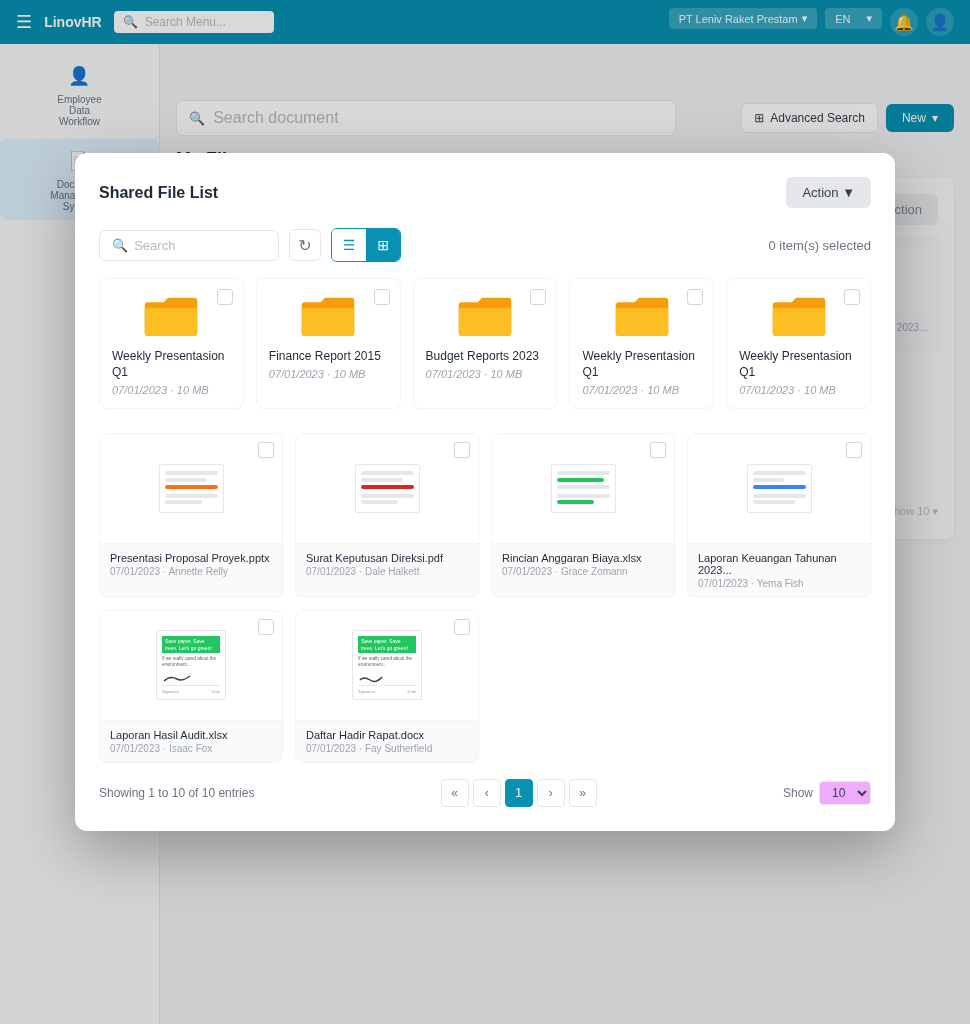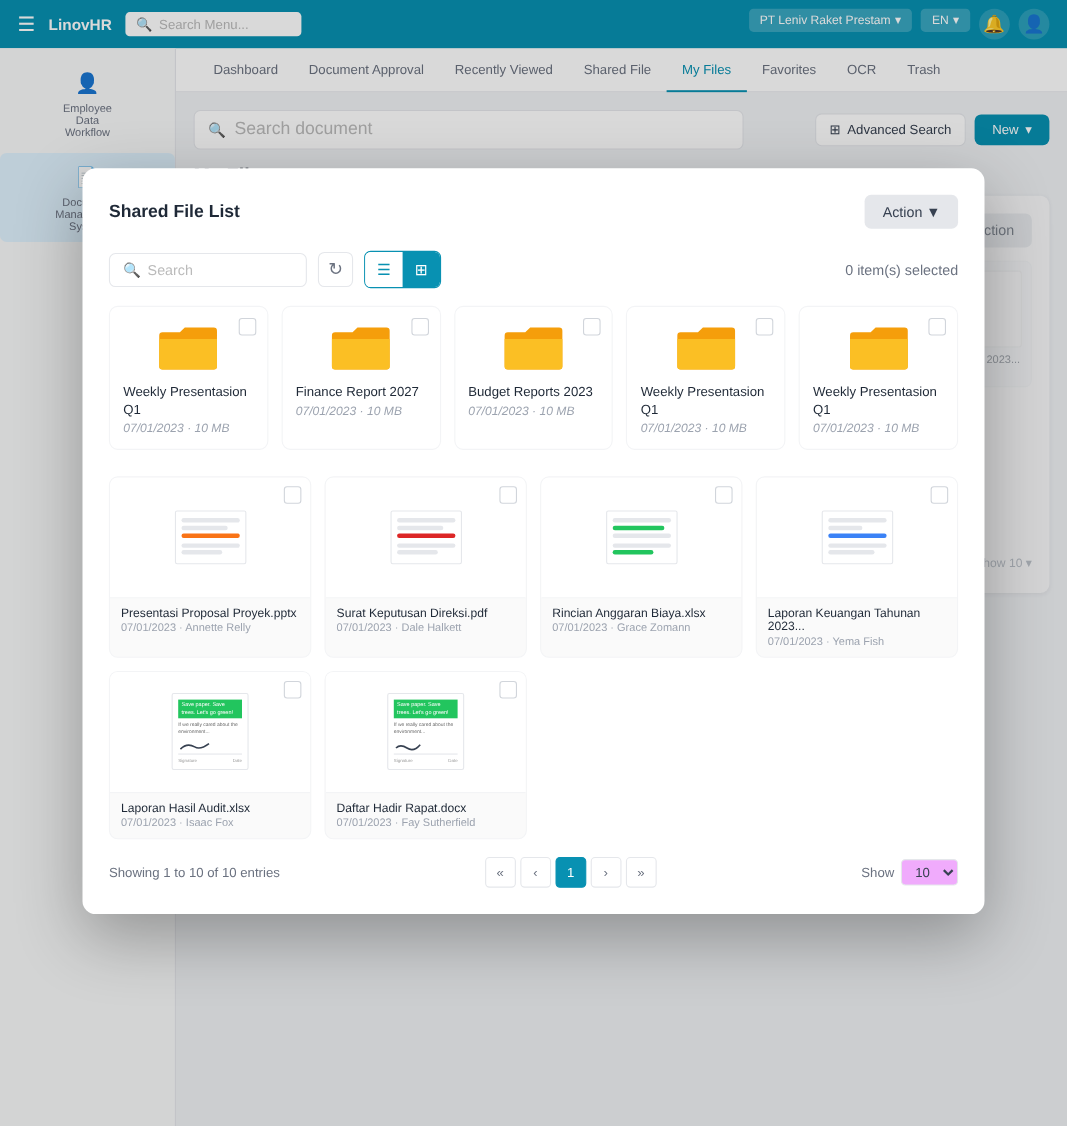--- a/index.html
+++ b/index.html
@@ -81,7 +81,7 @@
       font-size: 11px;
       display: flex;
       align-items: center;
-      gap: 4px;
+      gap: 16px;
     }
     .nav-icon {
       color: white;

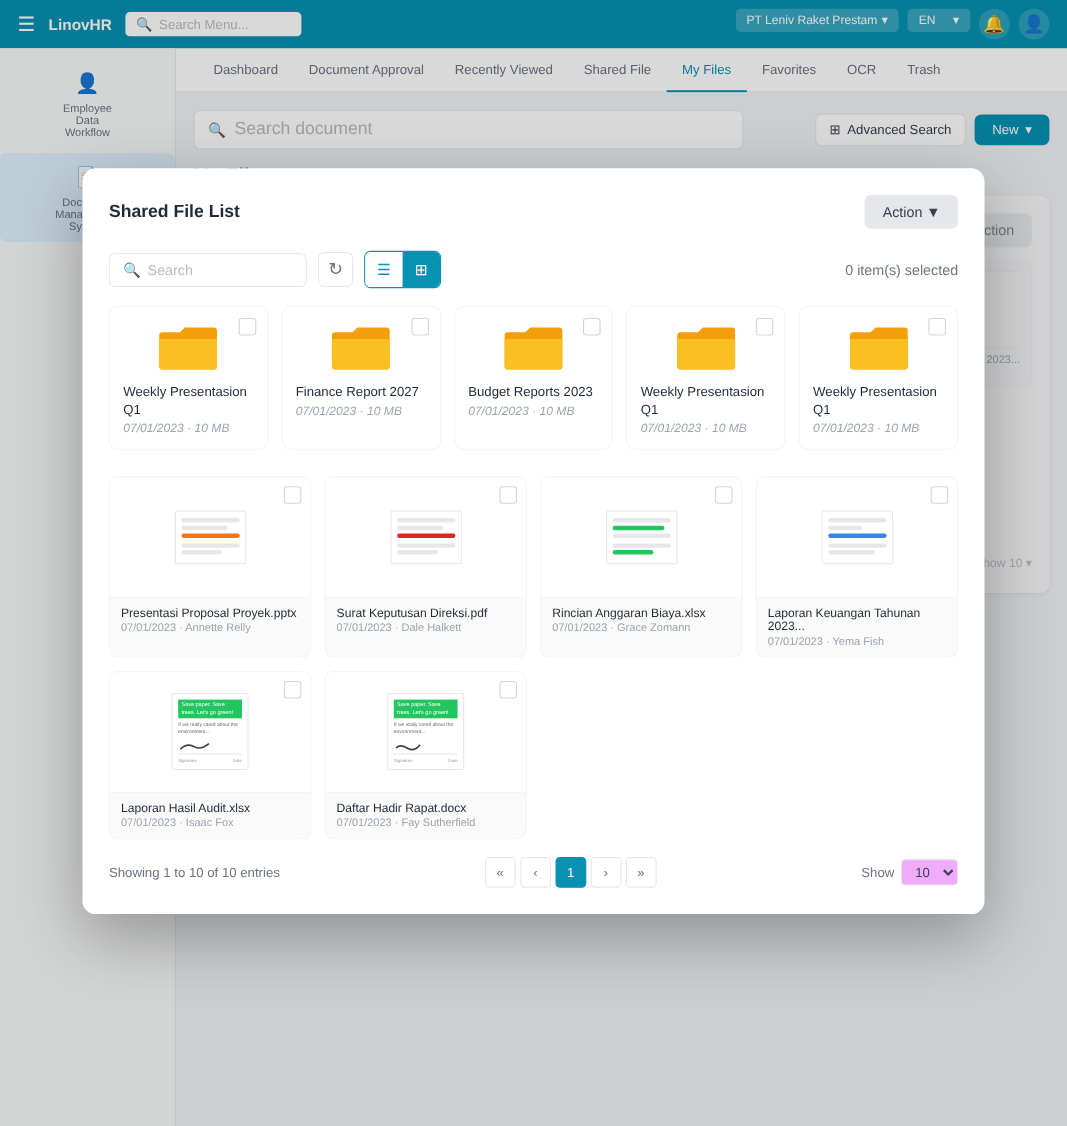--- a/index.html
+++ b/index.html
@@ -585,16 +585,6 @@
       </div>
     </div>
 
-    <div class="tab-nav">
-      <div class="tab-item">Dashboard</div>
-      <div class="tab-item">Document Approval</div>
-      <div class="tab-item">Recently Viewed</div>
-      <div class="tab-item">Shared File</div>
-      <div class="tab-item active">My Files</div>
-      <div class="tab-item">Favorites</div>
-      <div class="tab-item">OCR</div>
-      <div class="tab-item">Trash</div>
-    </div>
 
     <div class="main-content">
 

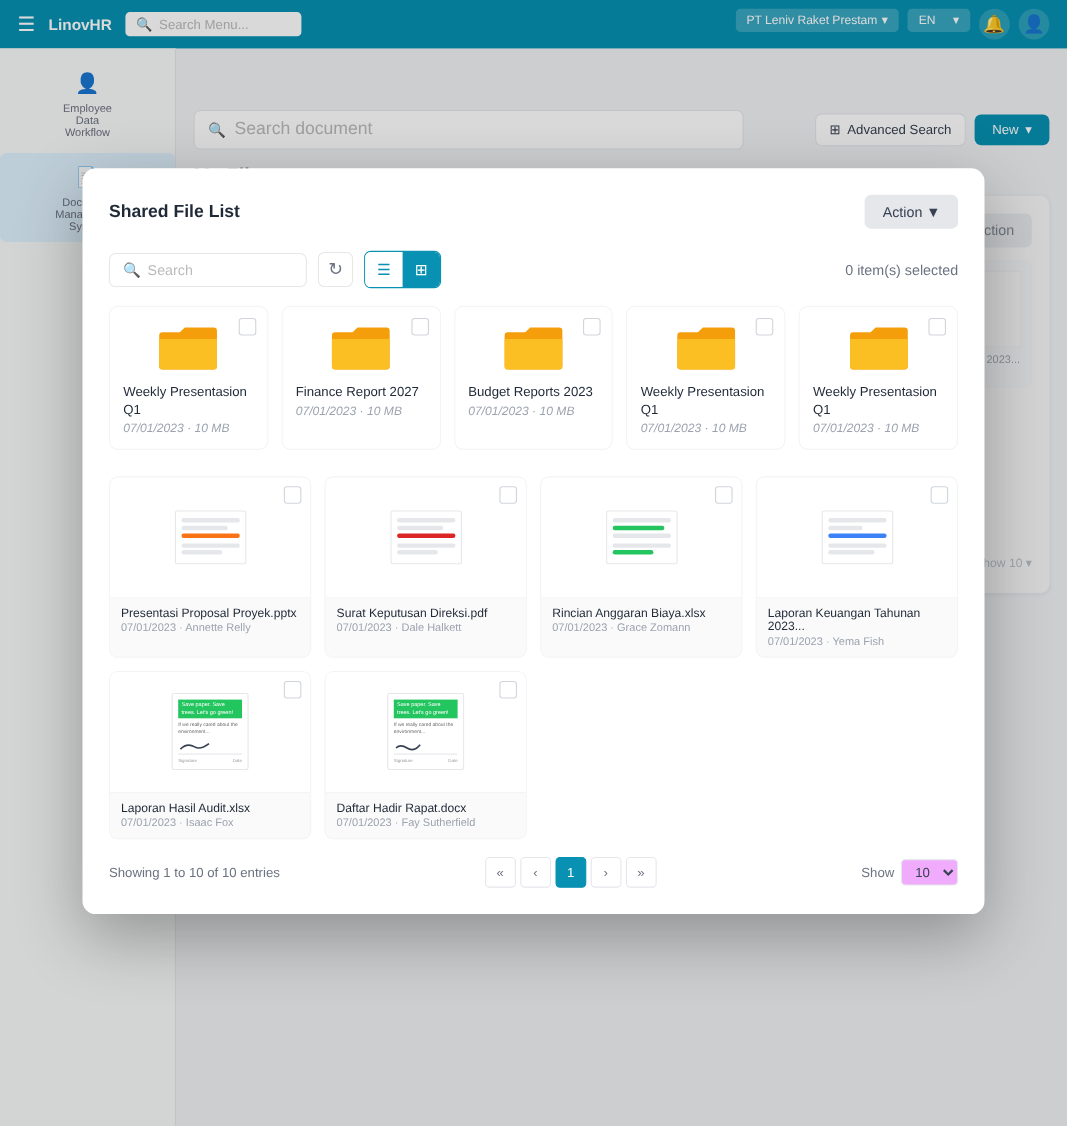--- a/index.html
+++ b/index.html
@@ -736,7 +736,7 @@
               <path d="M5 22 L75 22 L75 55 Q75 59 71 59 L9 59 Q5 59 5 55 Z" fill="#FBBF24"></path>
             </svg>
           </div>
-          <div class="folder-name">Finance Report 2027</div>
+          <div class="folder-name">Finance Report 2015</div>
           <div class="folder-meta">
             <span>07/01/2023</span> · <span>10 MB</span>
           </div>

